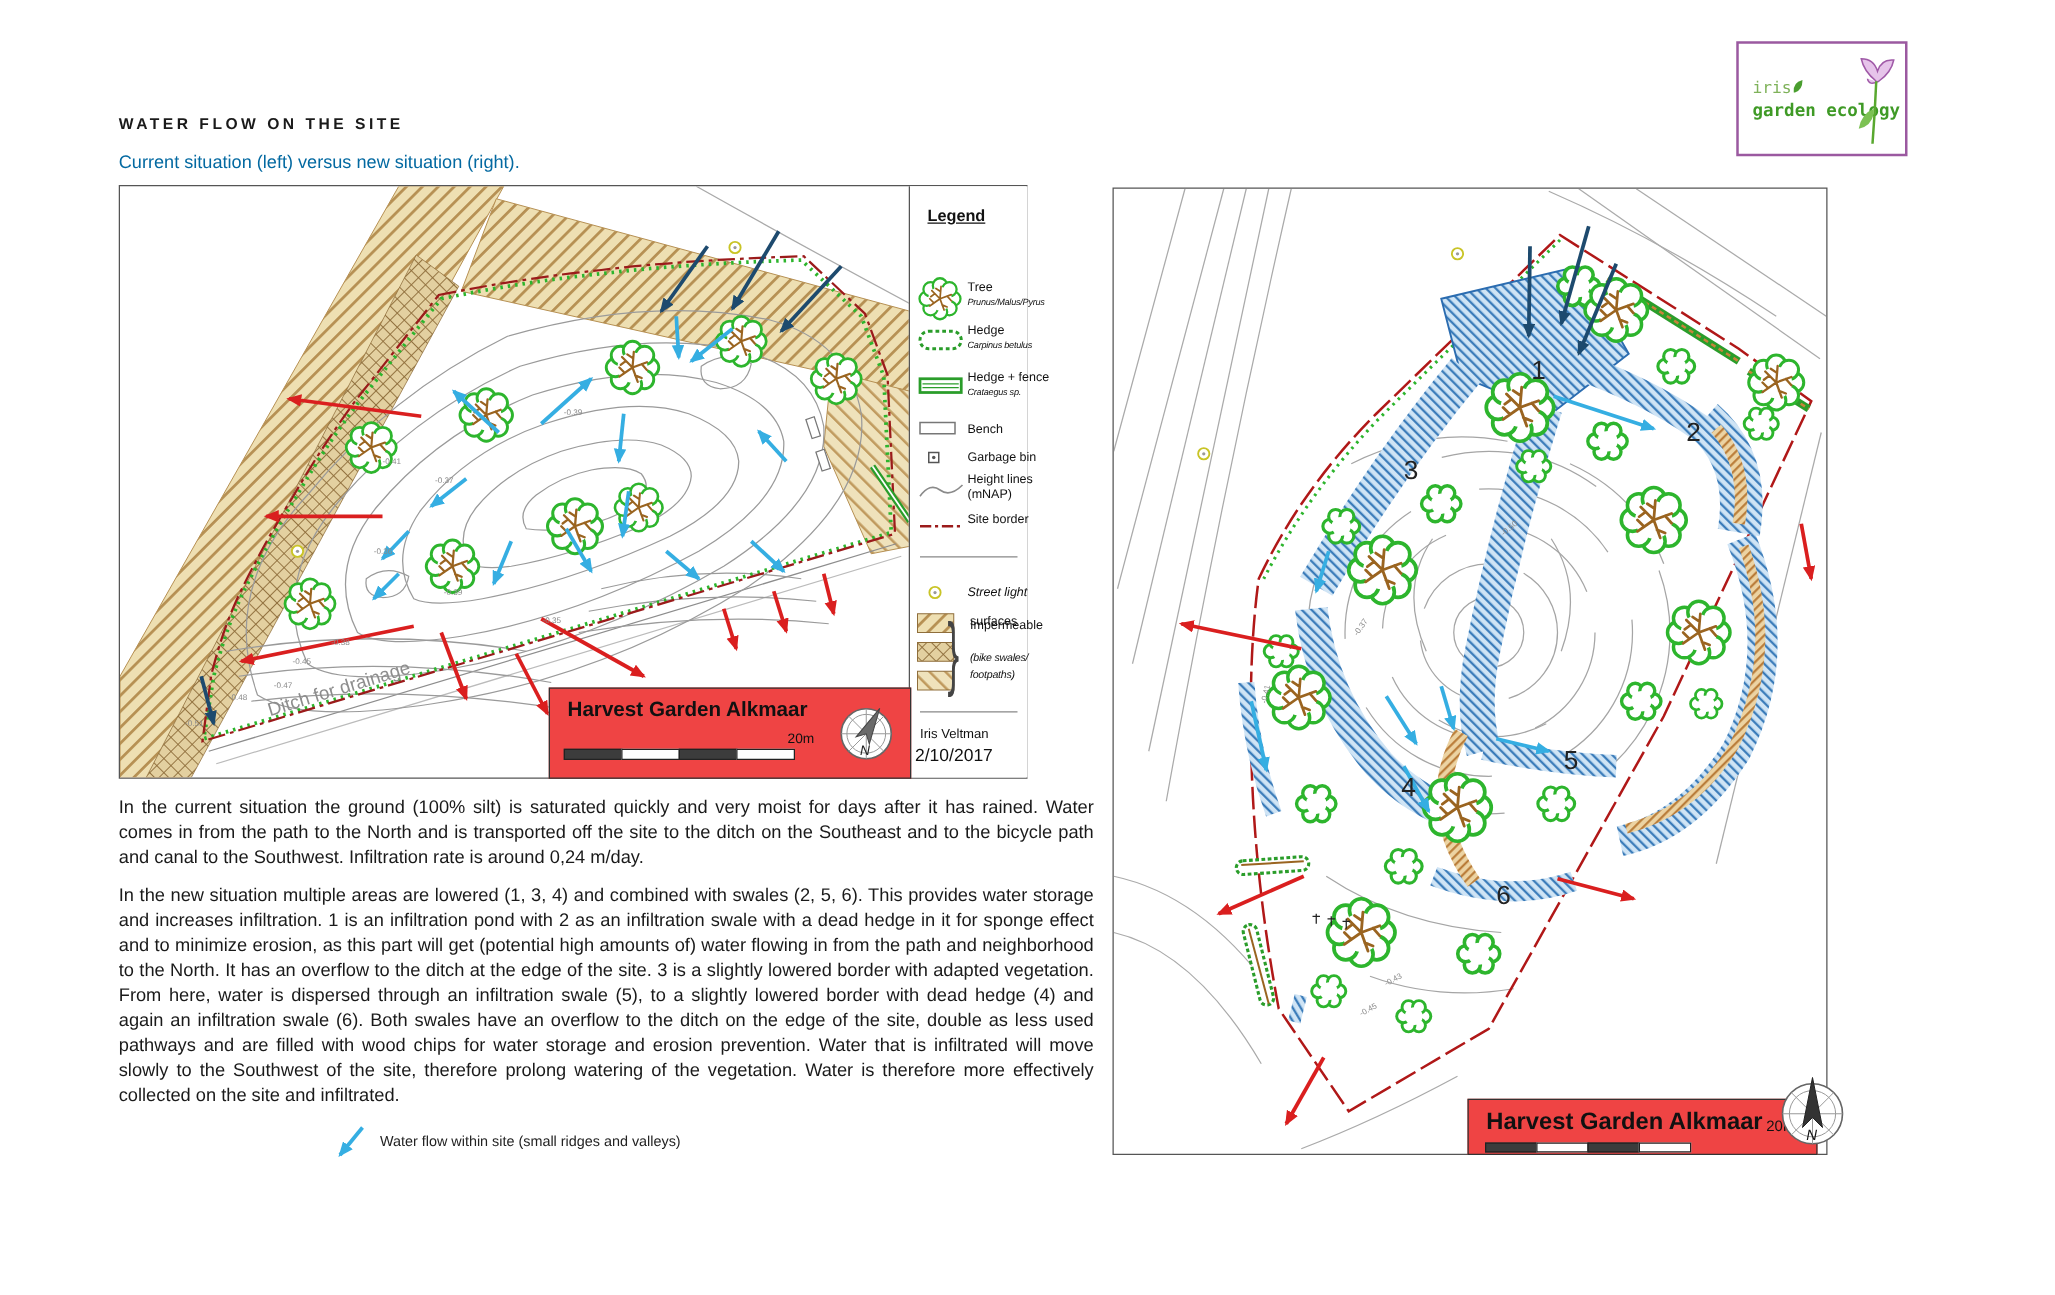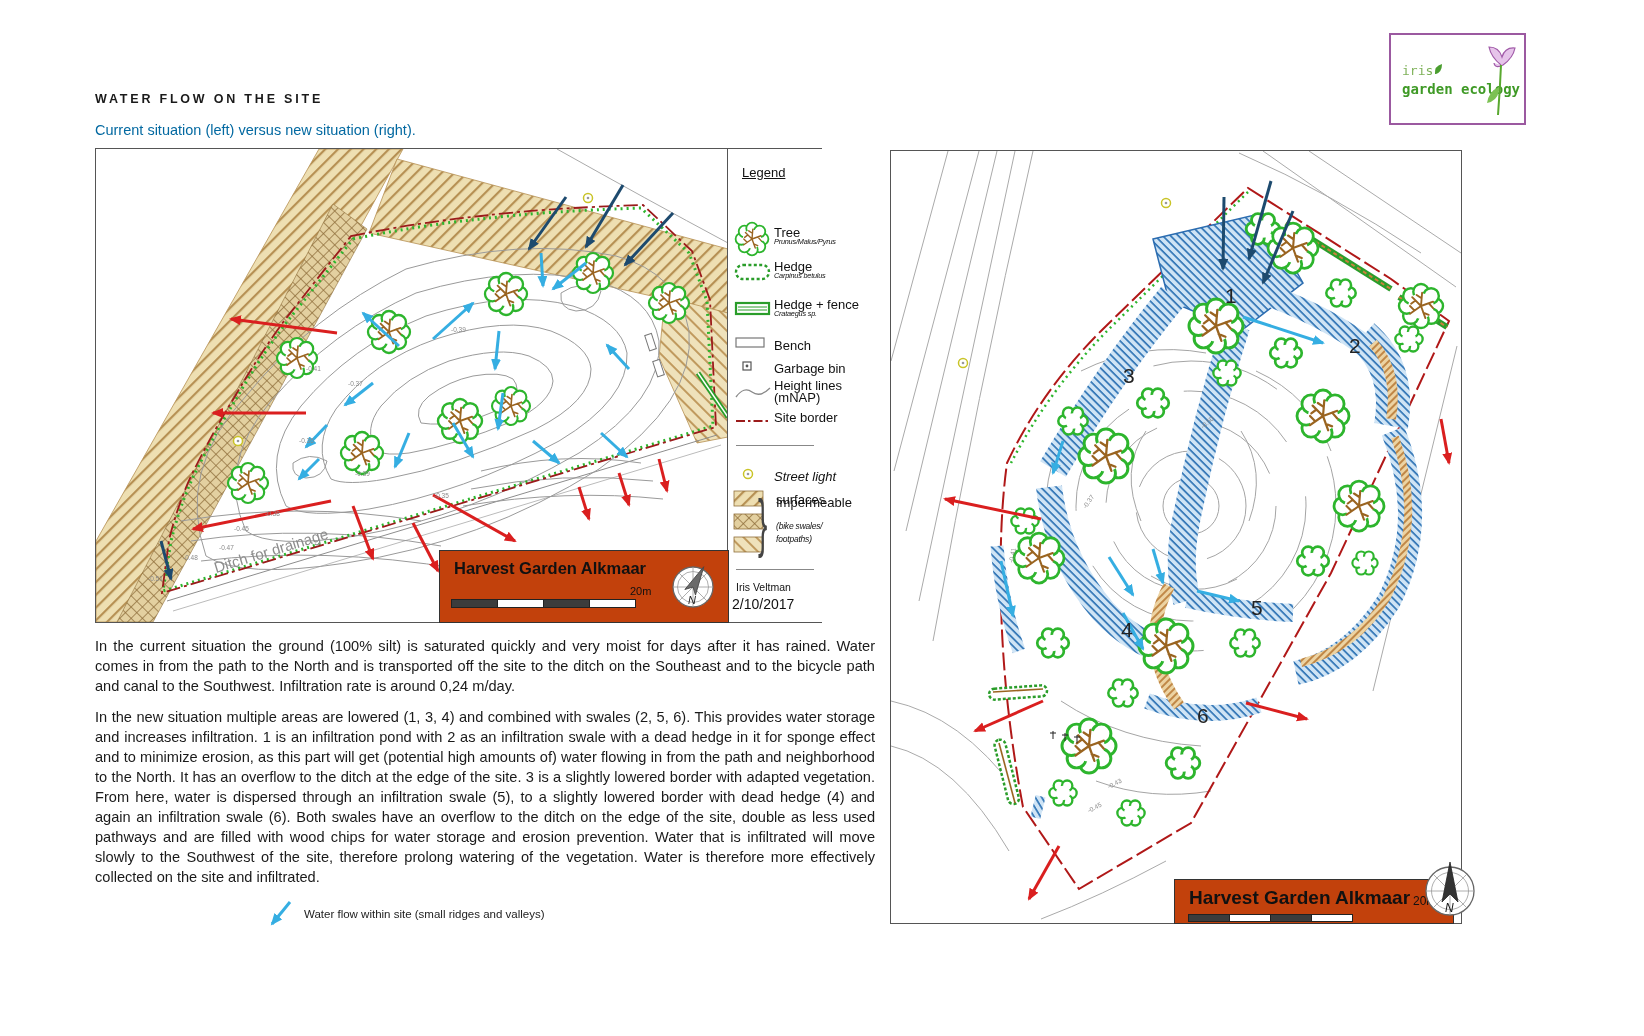--- a/index.html
+++ b/index.html
@@ -14,7 +14,7 @@
   #figL{left:95px;top:148px;width:725px;height:473px;}
   #figR{left:890px;top:150px;width:570px;height:772px;}
   .legendpanel{position:absolute;left:631px;top:0;width:94px;height:473px;background:#fff;border-left:1px solid #555;}
-  .legendpanel .ltitle{position:absolute;left:14px;top:16px;font-size:13px;font-weight:normal;text-decoration:underline;color:#111;}
+  .legendpanel .ltitle{position:absolute;left:14px;top:16px;font-size:13px;font-weight:bold;text-decoration:underline;color:#111;}
   .lg-label{position:absolute;font-size:13px;color:#111;white-space:nowrap;}
   .lg-sub{position:absolute;font-size:7.3px;font-style:italic;color:#111;white-space:nowrap;letter-spacing:-0.2px;}
   .lg-div{position:absolute;left:8px;width:78px;border-top:1px solid #888;}

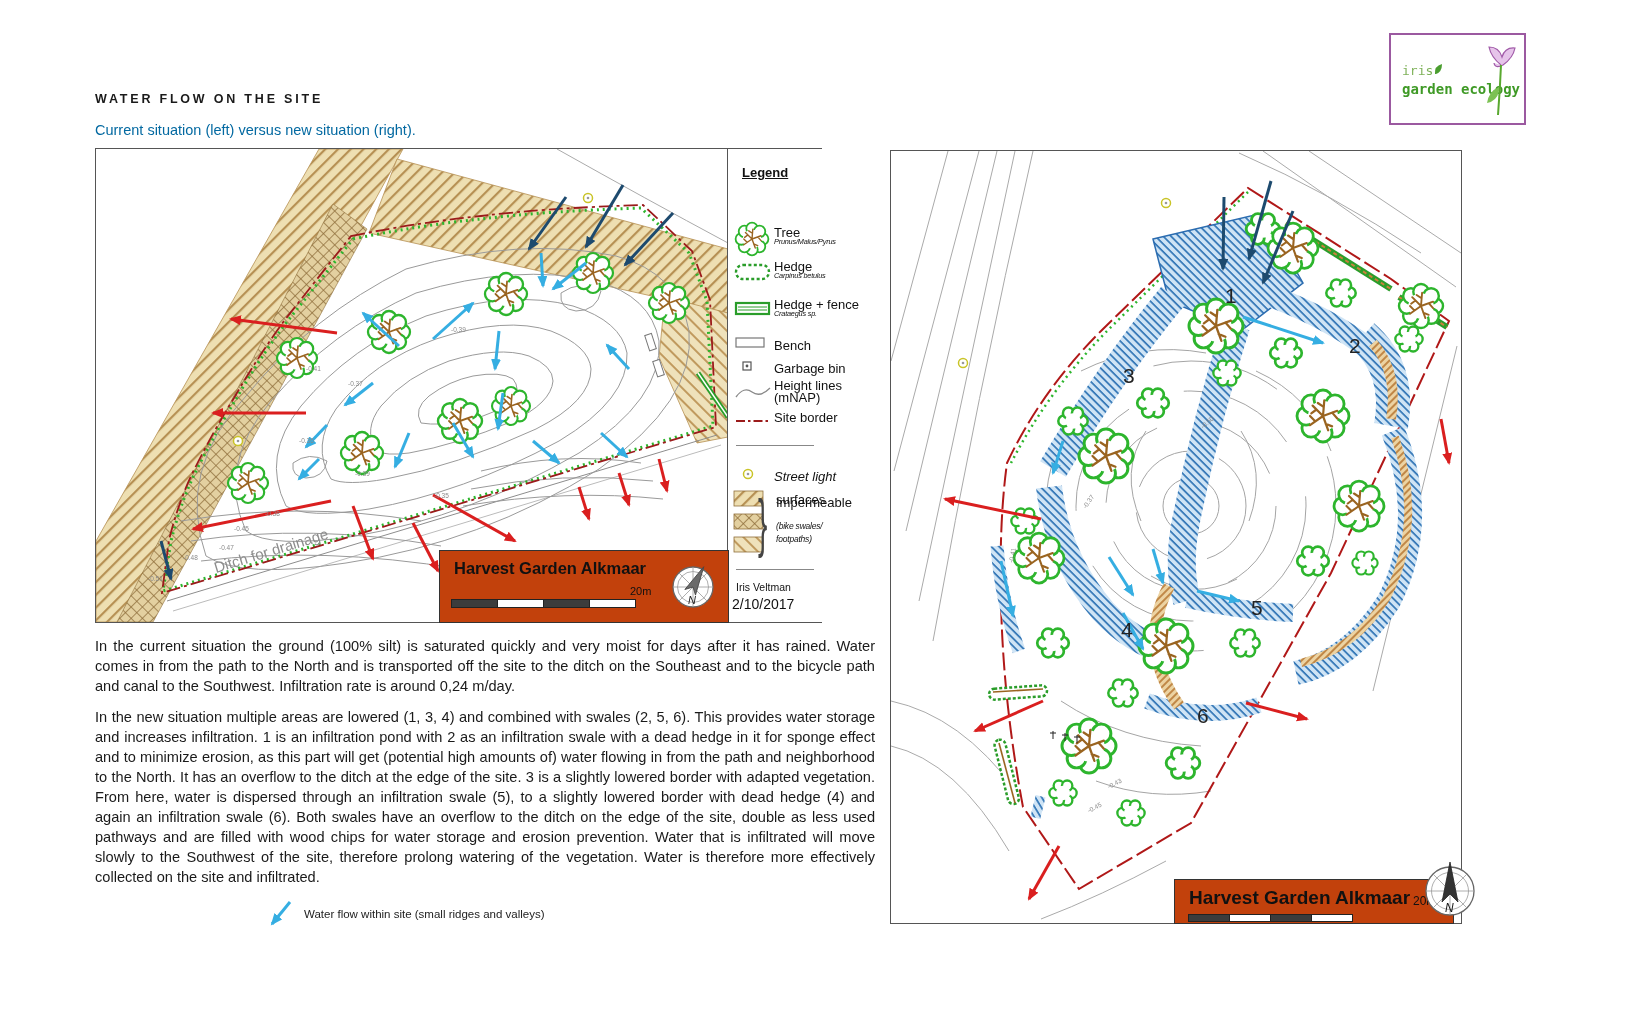--- a/index.html
+++ b/index.html
@@ -15,7 +15,7 @@
   #figR{left:890px;top:150px;width:570px;height:772px;}
   .legendpanel{position:absolute;left:631px;top:0;width:94px;height:473px;background:#fff;border-left:1px solid #555;}
   .legendpanel .ltitle{position:absolute;left:14px;top:16px;font-size:13px;font-weight:bold;text-decoration:underline;color:#111;}
-  .lg-label{position:absolute;font-size:13px;color:#111;white-space:nowrap;}
+  .lg-label{position:absolute;font-size:10px;color:#111;white-space:nowrap;}
   .lg-sub{position:absolute;font-size:7.3px;font-style:italic;color:#111;white-space:nowrap;letter-spacing:-0.2px;}
   .lg-div{position:absolute;left:8px;width:78px;border-top:1px solid #888;}
   .brace{position:absolute;left:30px;top:336px;font-size:62px;color:#444;transform:scale(0.45,1.05);transform-origin:left top;font-weight:100;}

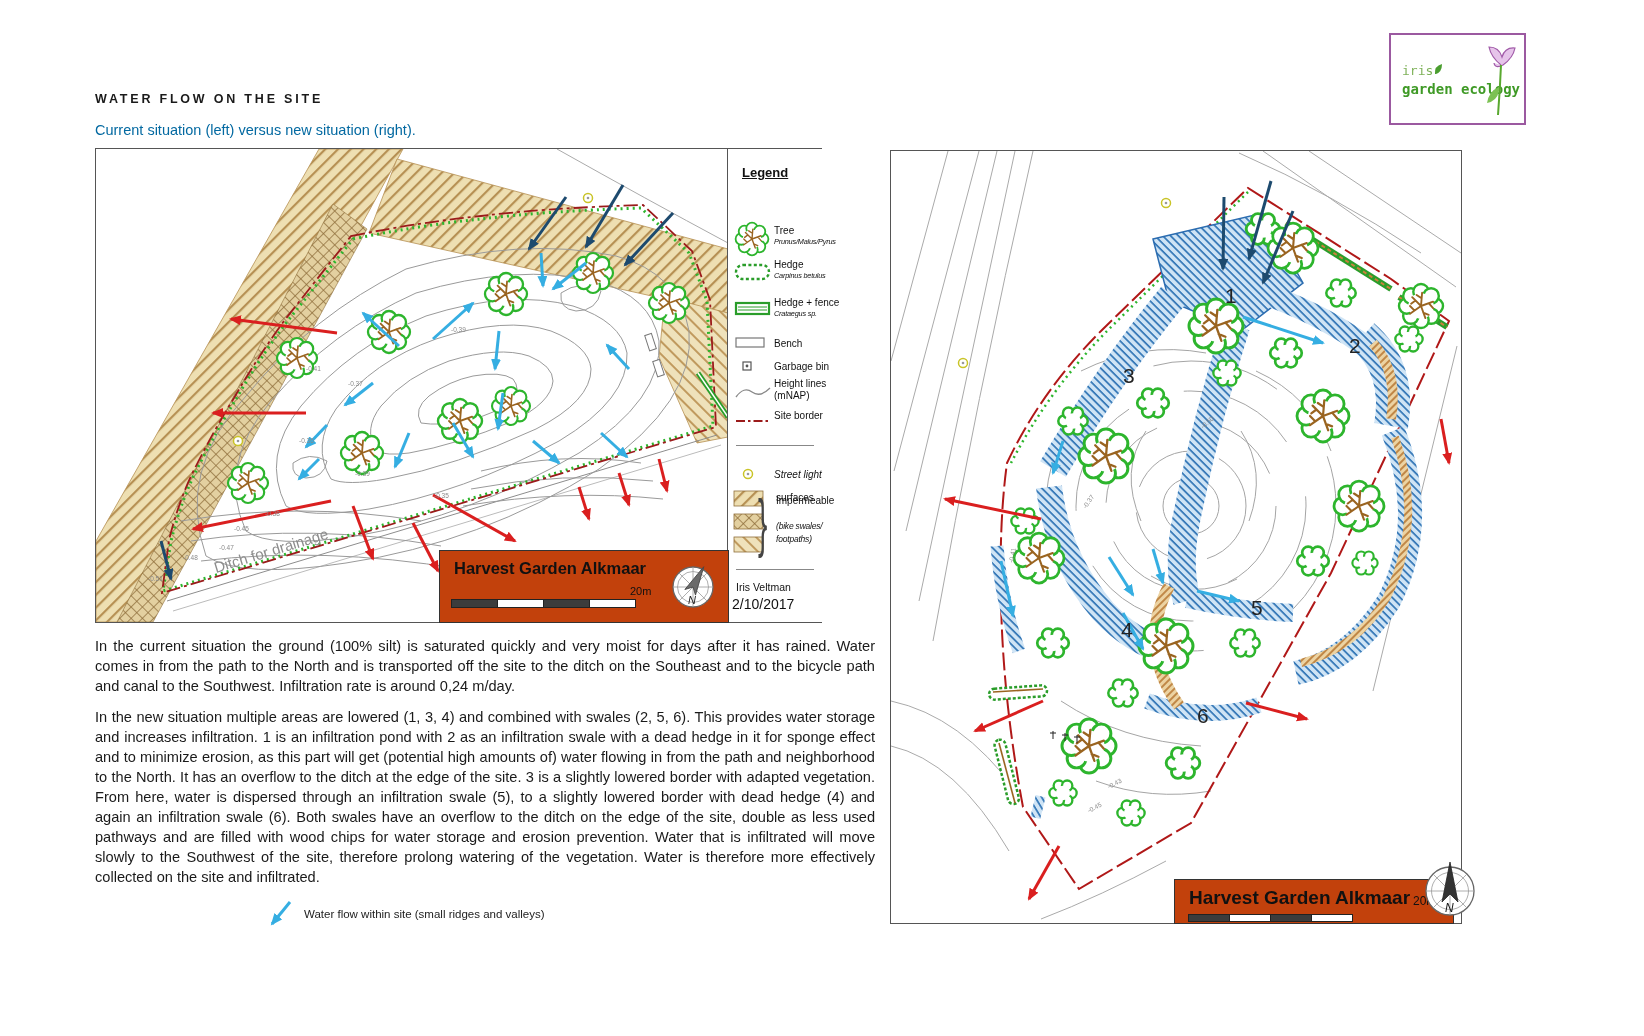--- a/index.html
+++ b/index.html
@@ -19,7 +19,7 @@
   .lg-sub{position:absolute;font-size:7.3px;font-style:italic;color:#111;white-space:nowrap;letter-spacing:-0.2px;}
   .lg-div{position:absolute;left:8px;width:78px;border-top:1px solid #888;}
   .brace{position:absolute;left:30px;top:336px;font-size:62px;color:#444;transform:scale(0.45,1.05);transform-origin:left top;font-weight:100;}
-  .titleblock{position:absolute;background:#c2410c;border:1px solid #333;}
+  .titleblock{position:absolute;background:#ef4444;border:1px solid #333;}
   #tbL{left:343px;top:401px;width:288px;height:71px;}
   #tbR{left:283px;top:728px;width:278px;height:43px;}
   .tbtitle{position:absolute;font-weight:bold;color:#111;white-space:nowrap;}

